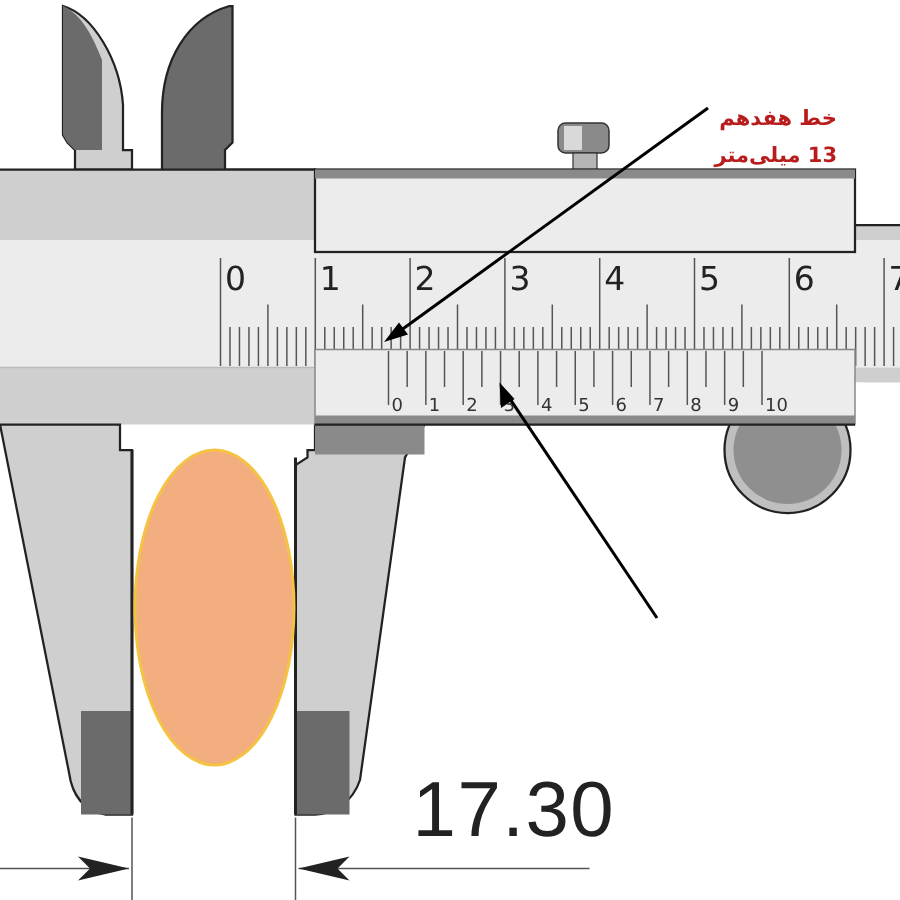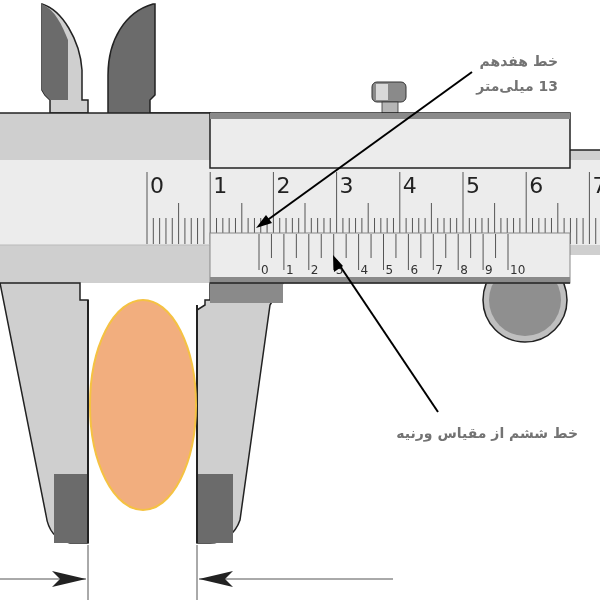--- a/index.html
+++ b/index.html
@@ -5,7 +5,7 @@
   html, body { margin:0; padding:0; background:#ffffff; }
   body { width:600px; height:600px; overflow:hidden; position:relative; font-family:"DejaVu Sans", sans-serif; }
   #stage { position:absolute; left:0; top:0; width:600px; height:600px; }
-  .label-fa { position:absolute; direction:rtl; text-align:center; font-family:"DejaVu Sans", sans-serif; font-weight:bold; color:#737373; white-space:nowrap; }
+  .label-fa { position:absolute; direction:rtl; text-align:center; font-family:"DejaVu Sans", sans-serif; font-weight:bold; color:#b91c1c; white-space:nowrap;margin-top:18px; }
   #lbl-17mm-1 { right:42px; top:53px; font-size:14px; }
   #lbl-17mm-2 { right:42px; top:78px; font-size:14px; }
   #lbl-vernier { right:22px; top:425px; font-size:14px; }

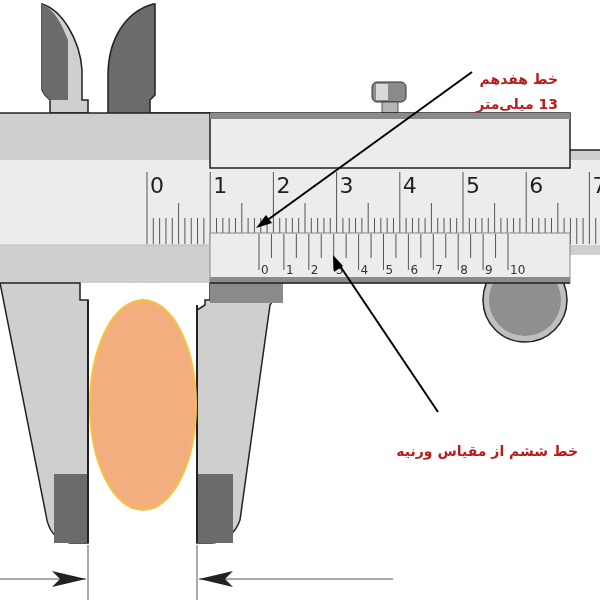--- a/index.html
+++ b/index.html
@@ -219,7 +219,6 @@
 
 <div id="lbl-17mm-1" class="label-fa">خط هفدهم</div>
 <div id="lbl-17mm-2" class="label-fa">13 میلی‌متر</div>
-<div id="lbl-vernier" class="label-fa">خط ششم از مقیاس ورنیه</div>
 </div>
 
 </body></html>

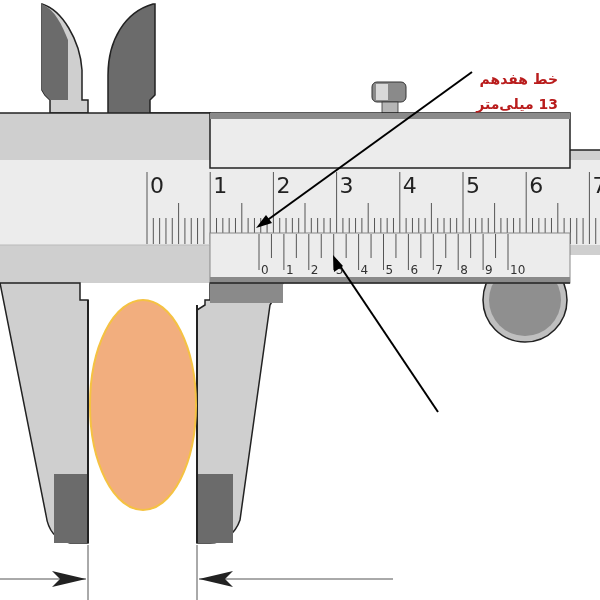--- a/index.html
+++ b/index.html
@@ -219,6 +219,7 @@
 
 <div id="lbl-17mm-1" class="label-fa">خط هفدهم</div>
 <div id="lbl-17mm-2" class="label-fa">13 میلی‌متر</div>
+<div id="reading">17.30</div>
 </div>
 
 </body></html>

